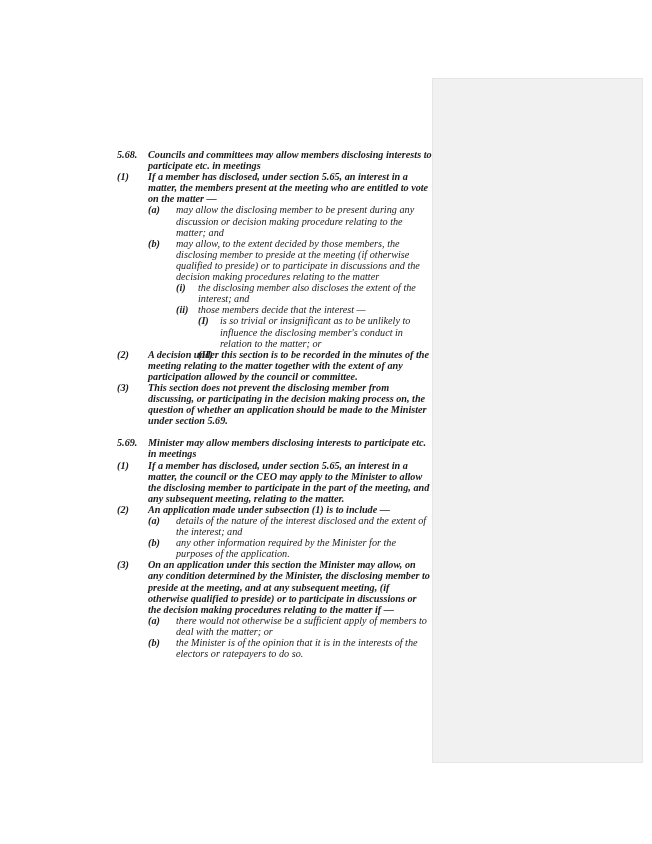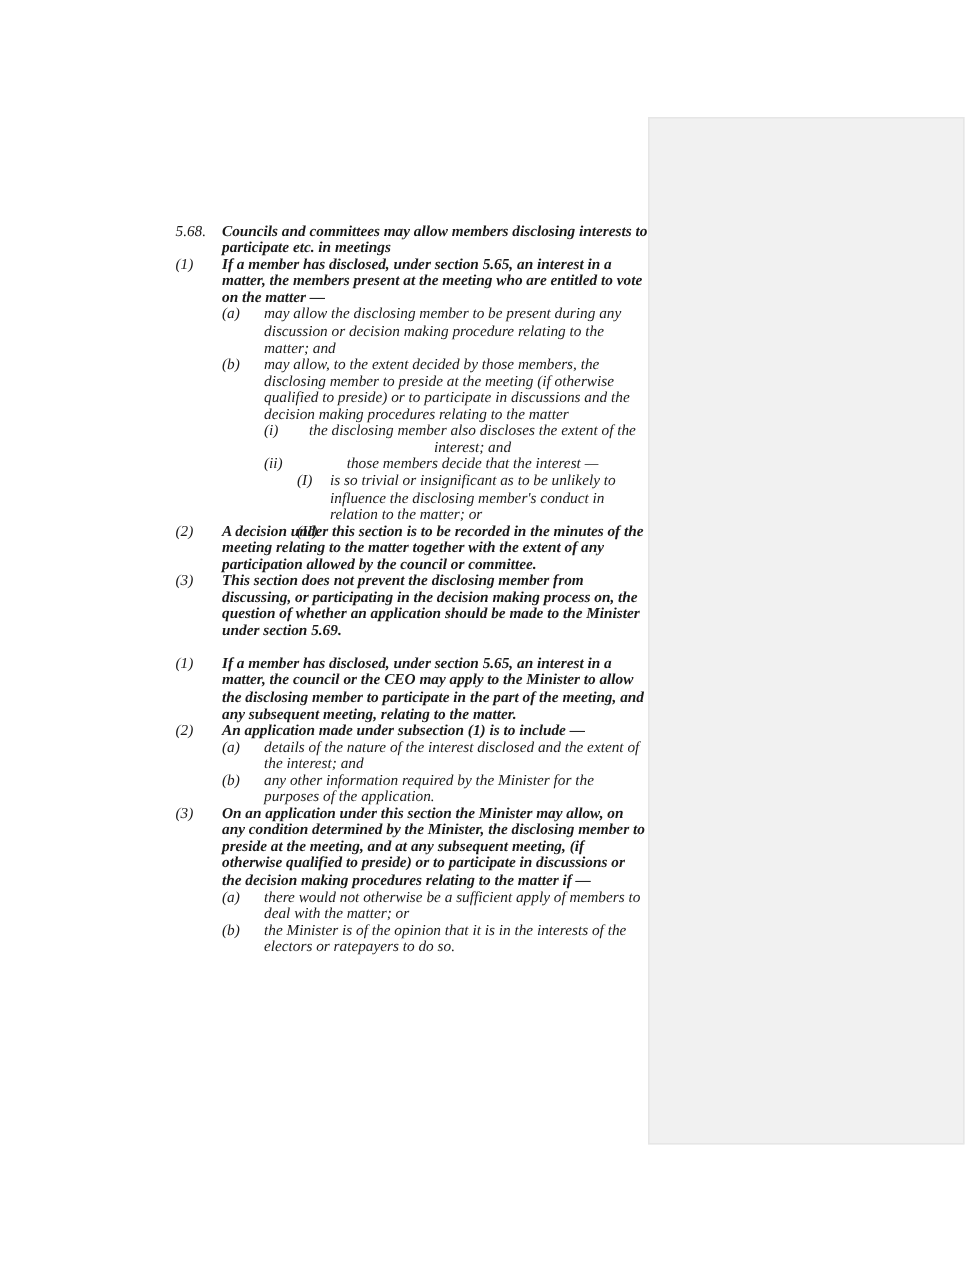--- a/index.html
+++ b/index.html
@@ -17,7 +17,7 @@
     font-style: italic; font-size: 10.2px; line-height: 11.1px;
   }
   .row { position: relative; }
-  .num { position: absolute; left: 0; }
+  .num { position: absolute; left: 0; font-weight: bold; }
   .txt { display: block; }
   .l0 .txt { margin-left: 31px; font-weight: bold; }
   .l1 .num { left: 31px; } .l1 .txt { margin-left: 59px; }

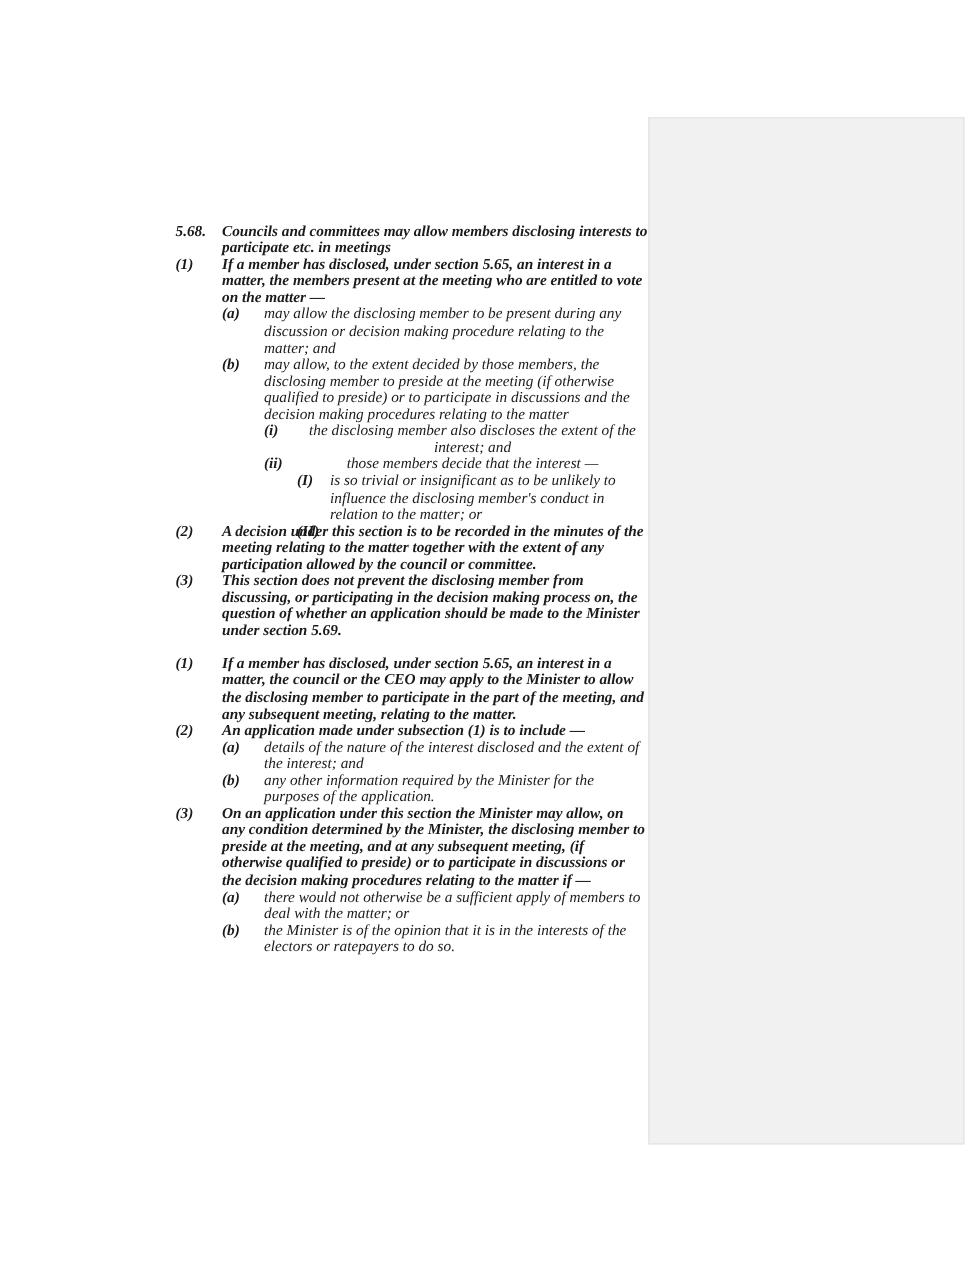--- a/index.html
+++ b/index.html
@@ -21,7 +21,7 @@
   .txt { display: block; }
   .l0 .txt { margin-left: 31px; font-weight: bold; }
   .l1 .num { left: 31px; } .l1 .txt { margin-left: 59px; }
-  .l2 .num { left: 59px; } .l2 .txt { margin-left: 81px; text-align: center; }
+  .l2 .num { left: 59px; } .l2 .txt { margin-left: 81px; }
   .l3 .num { left: 81px; } .l3 .txt { margin-left: 103px; }
   .cont { margin-left: 59px; }
   .gap { height: 11px; }

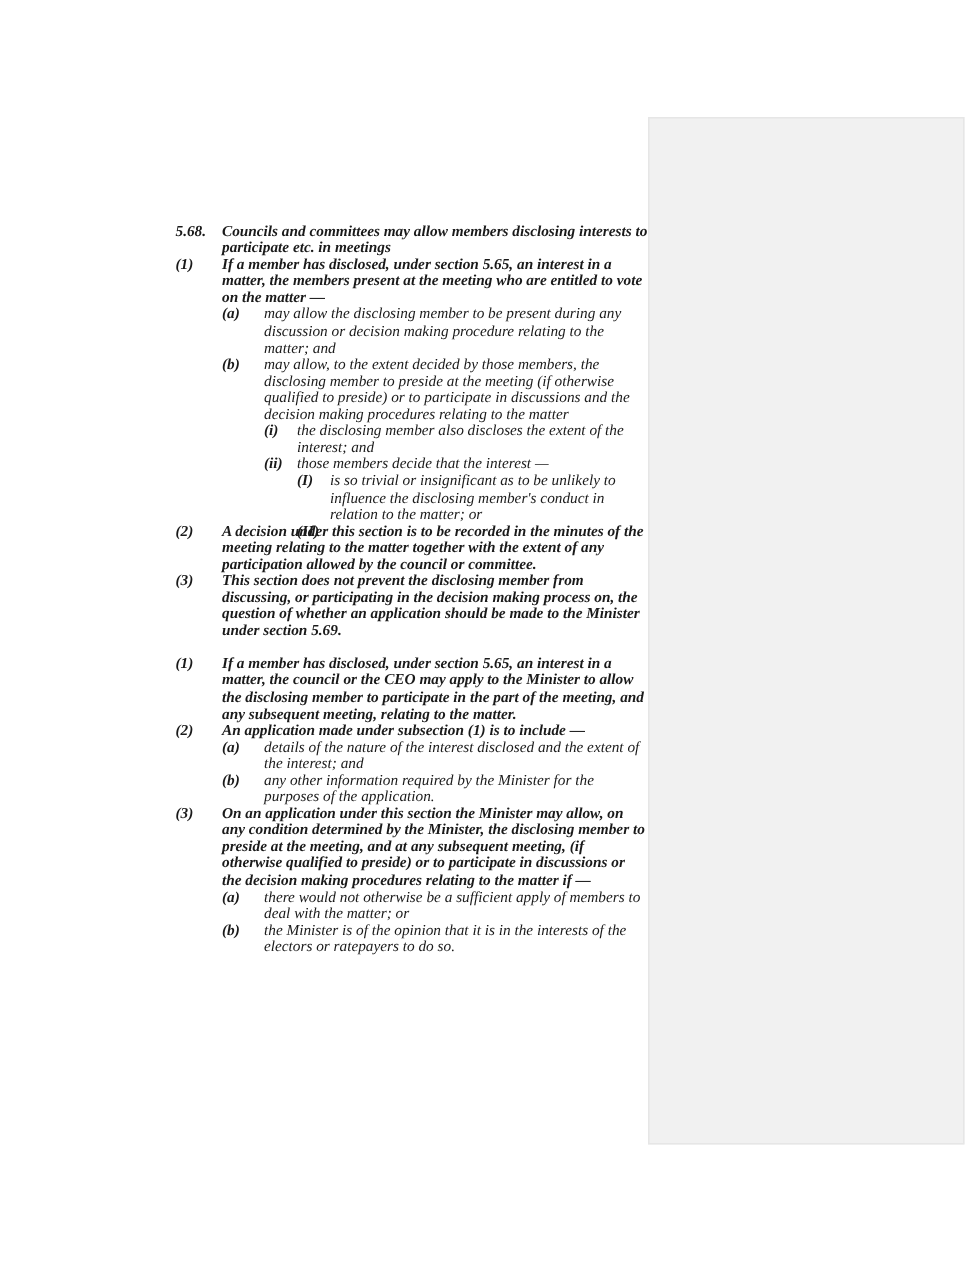--- a/index.html
+++ b/index.html
@@ -76,6 +76,10 @@
   <div class="gap"></div>
 
   <div class="row l0">
+    <span class="num">5.69.</span>
+    <span class="txt">Minister may allow members disclosing interests to participate etc. in meetings</span>
+  </div>
+  <div class="row l0">
     <span class="num">(1)</span>
     <span class="txt">If a member has disclosed, under section 5.65, an interest in a matter, the council or the CEO may apply to the Minister to allow the disclosing member to participate in the part of the meeting, and any subsequent meeting, relating to the matter.</span>
   </div>

